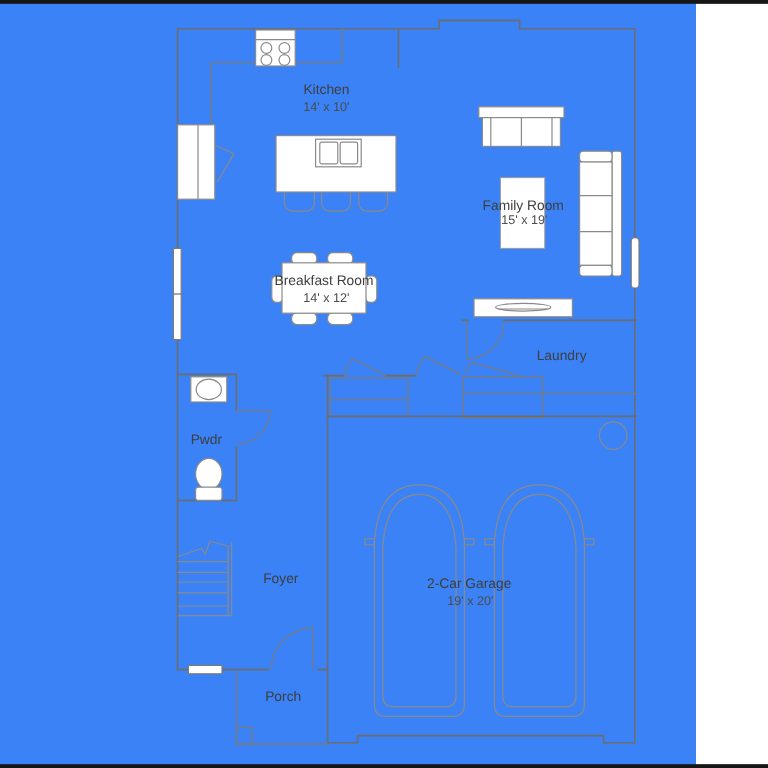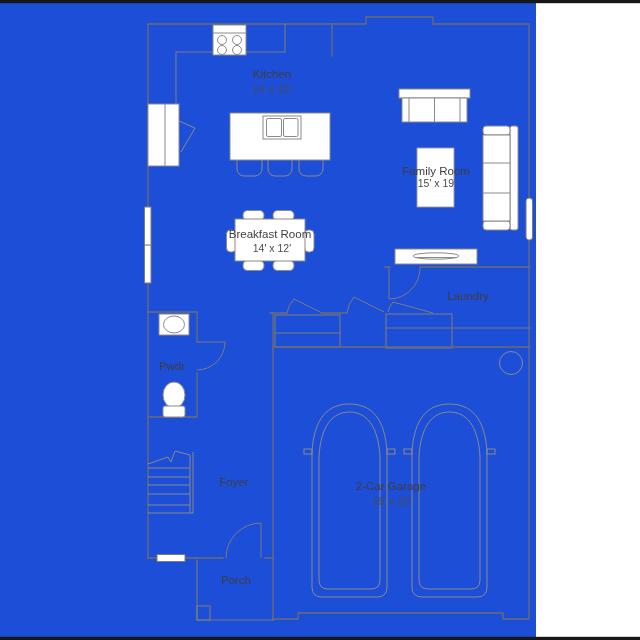--- a/index.html
+++ b/index.html
@@ -7,7 +7,7 @@
     background:#ffffff;overflow:hidden;
     font-family:"Liberation Sans",sans-serif;
   }
-  #plan-wrap{position:relative;width:536px;height:640px;background:#1d4ed8;}
+  #plan-wrap{position:relative;width:580px;height:640px;background:#3b82f6;}
   svg{display:block;}
   .room-label{font-family:"Liberation Sans",sans-serif;font-size:11.5px;fill:#3e3e3e;text-anchor:middle;}
   .room-dim{font-family:"Liberation Sans",sans-serif;font-size:10.5px;fill:#4c4c4c;text-anchor:middle;}

